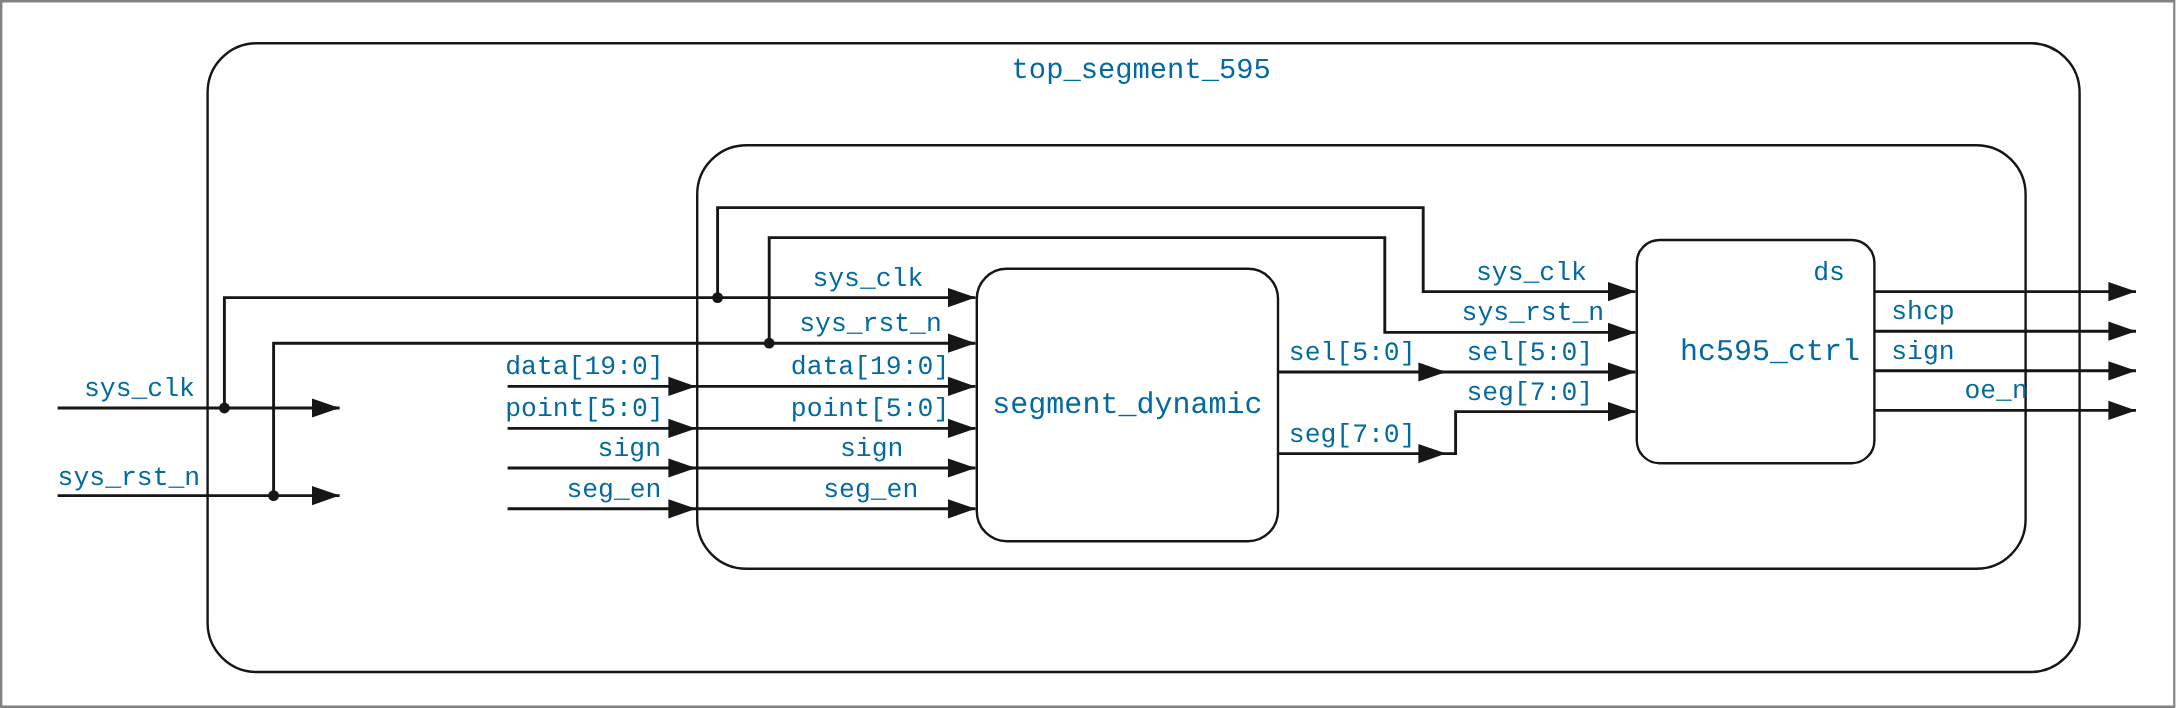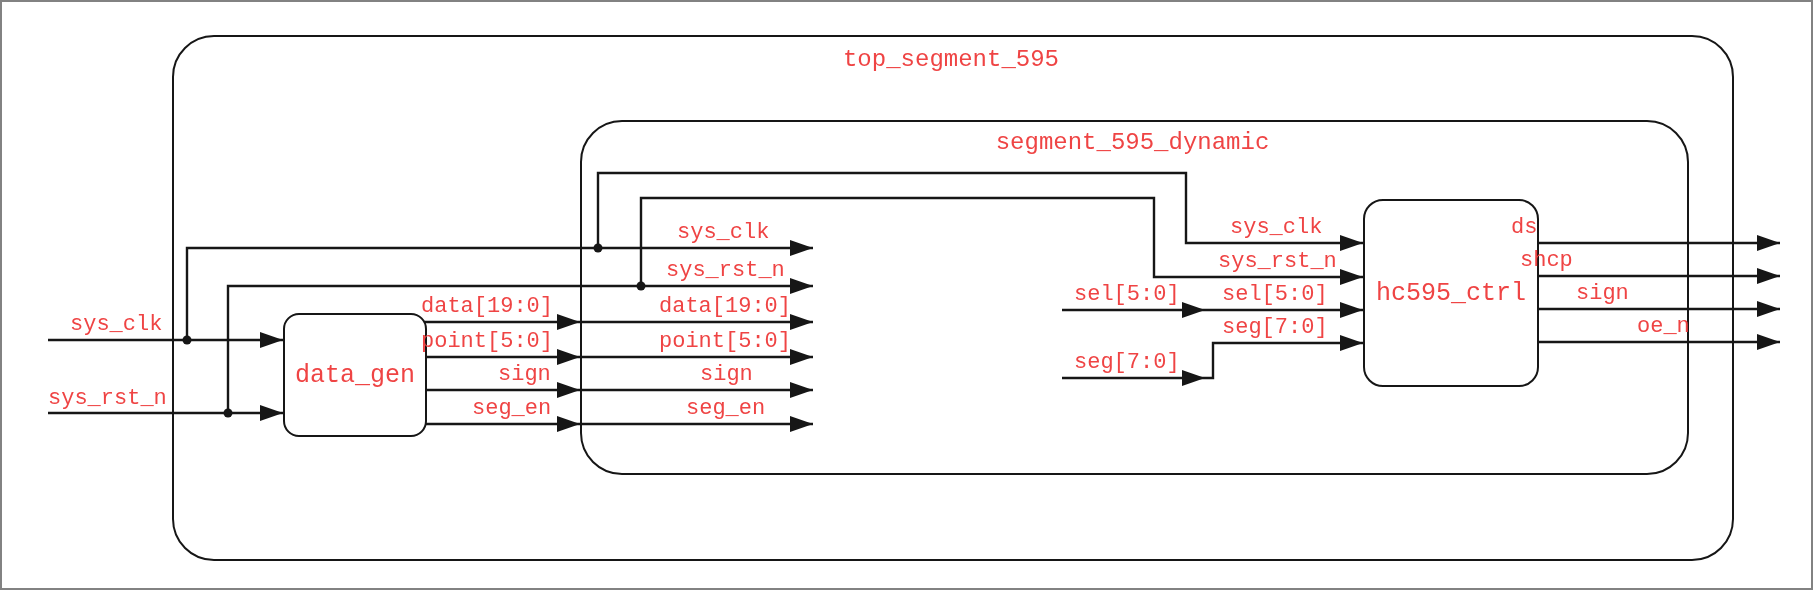--- a/index.html
+++ b/index.html
@@ -9,7 +9,7 @@
     background:#ffffff;
     box-shadow: inset 0 0 0 2px #828282;
     font-family:"Liberation Mono","DejaVu Sans Mono",monospace;
-    color:#ef4444;
+    color:#0369a1;
     overflow:hidden;
   }
   .container-box{

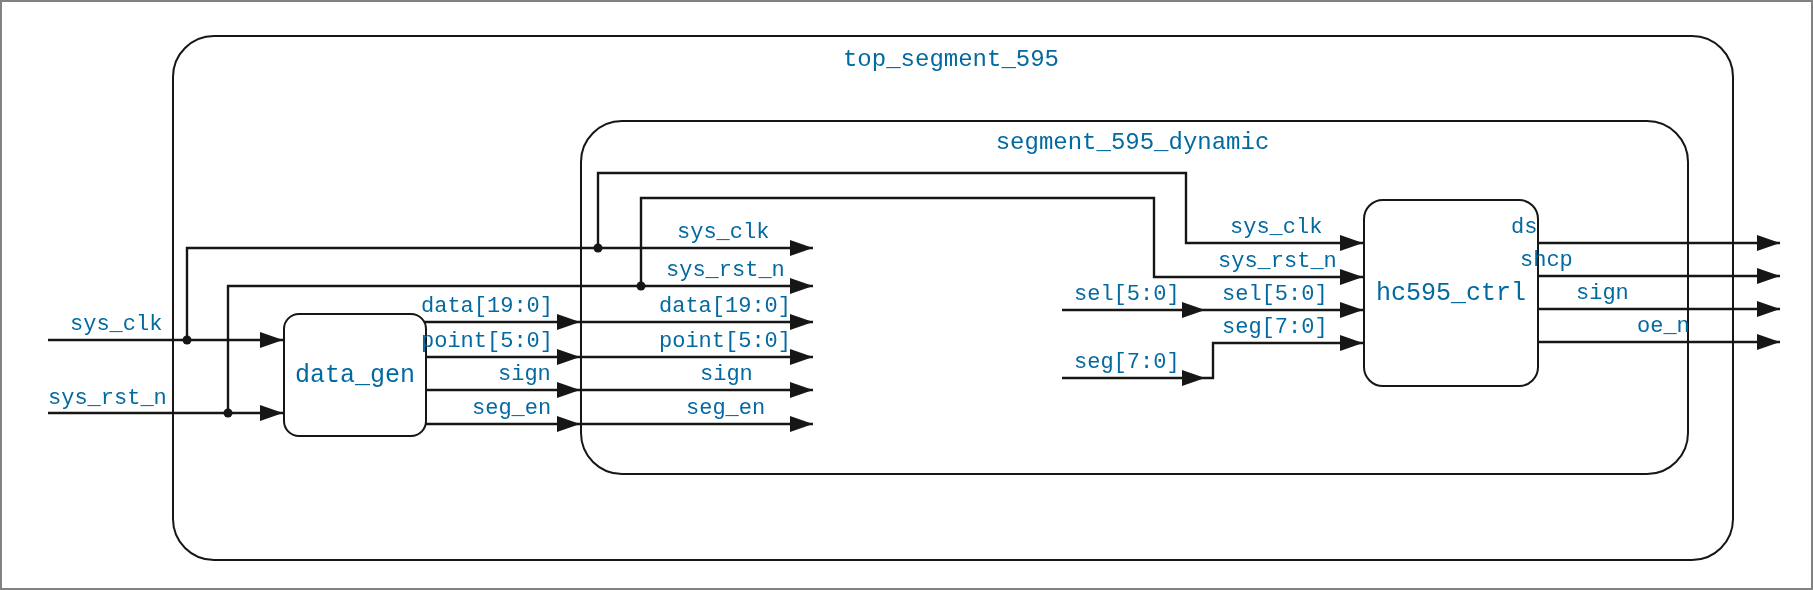--- a/index.html
+++ b/index.html
@@ -51,7 +51,6 @@
   <div class="container-box" style="left:580px;top:120px;width:1105px;height:351px;"></div>
 
   <div class="hier-title" style="left:172px;top:46px;width:1558px;">top_segment_595</div>
-  <div class="hier-title" style="left:580px;top:129px;width:1105px;">segment_595_dynamic</div>
 
   <svg id="wires-svg" viewBox="0 0 1813 590" aria-hidden="true">
 

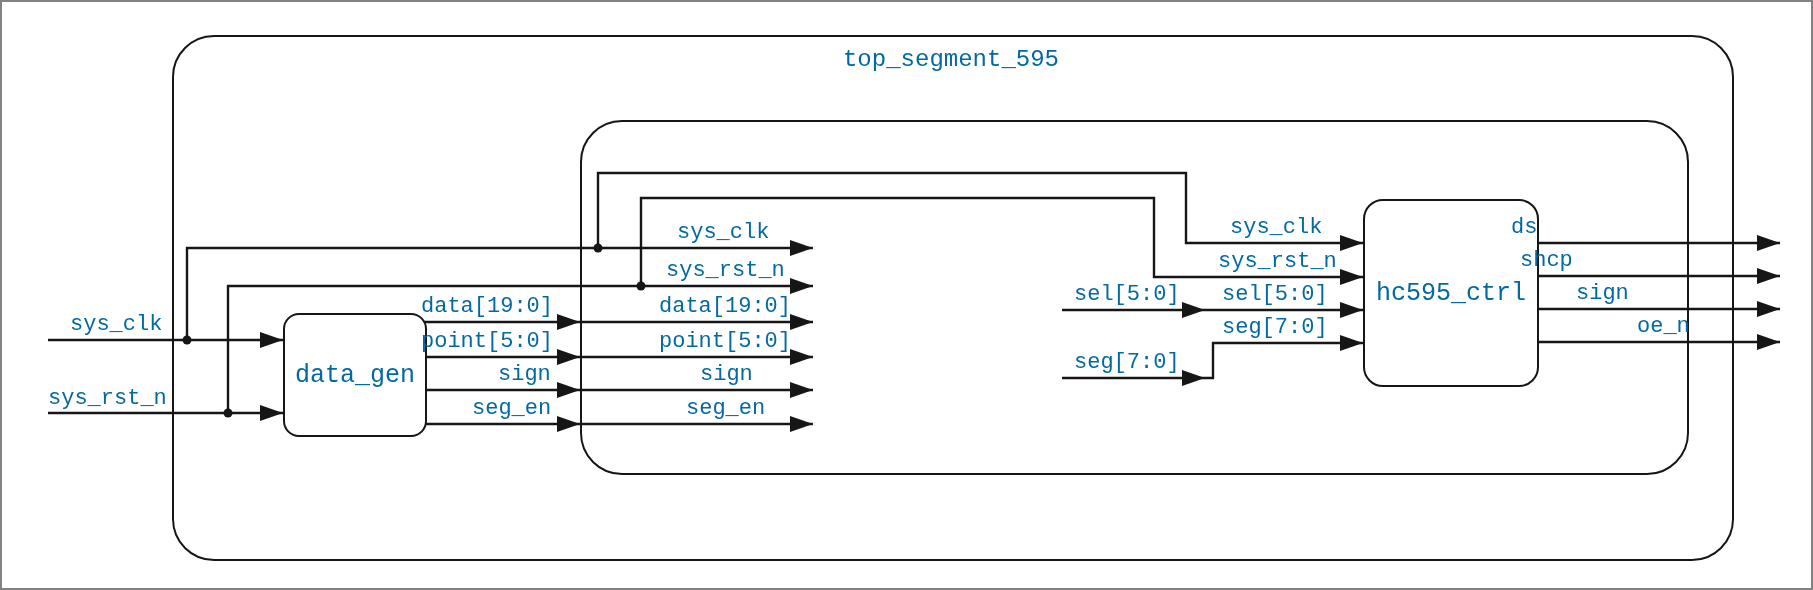--- a/index.html
+++ b/index.html
@@ -161,7 +161,7 @@
   <div class="lbl" style="left:1218px;top:248px;">sys_rst_n</div>
 
   <div class="lbl" style="left:1511px;top:214px;">ds</div>
-  <div class="lbl" style="left:1520px;top:247px;">shcp</div>
+  <div class="lbl" style="left:1576px;top:247px;">shcp</div>
   <div class="lbl" style="left:1576px;top:280px;">sign</div>
   <div class="lbl" style="left:1637px;top:313px;">oe_n</div>
 

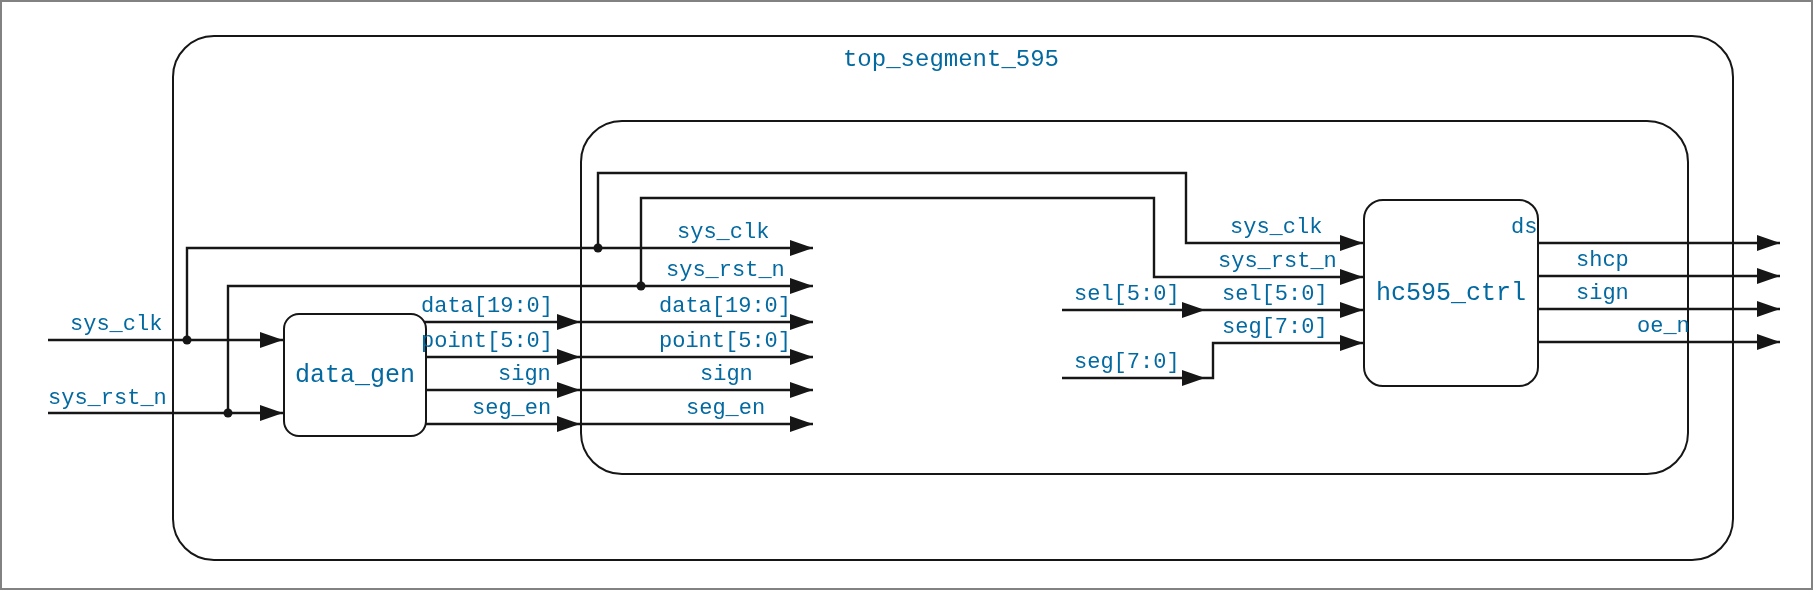--- a/index.html
+++ b/index.html
@@ -133,7 +133,7 @@
   <div class="module-box" style="left:283px;top:313px;width:140px;height:120px;border-radius:16px;">
     <span>data_gen</span>
   </div>
-  <div class="module-box" style="left:1363px;top:199px;width:172px;height:184px;border-radius:20px;">
+  <div class="module-box" style="left:1363px;top:199px;width:172px;height:184px;border-radius:20px;padding-left:24px;">
     <span>hc595_ctrl</span>
   </div>
 

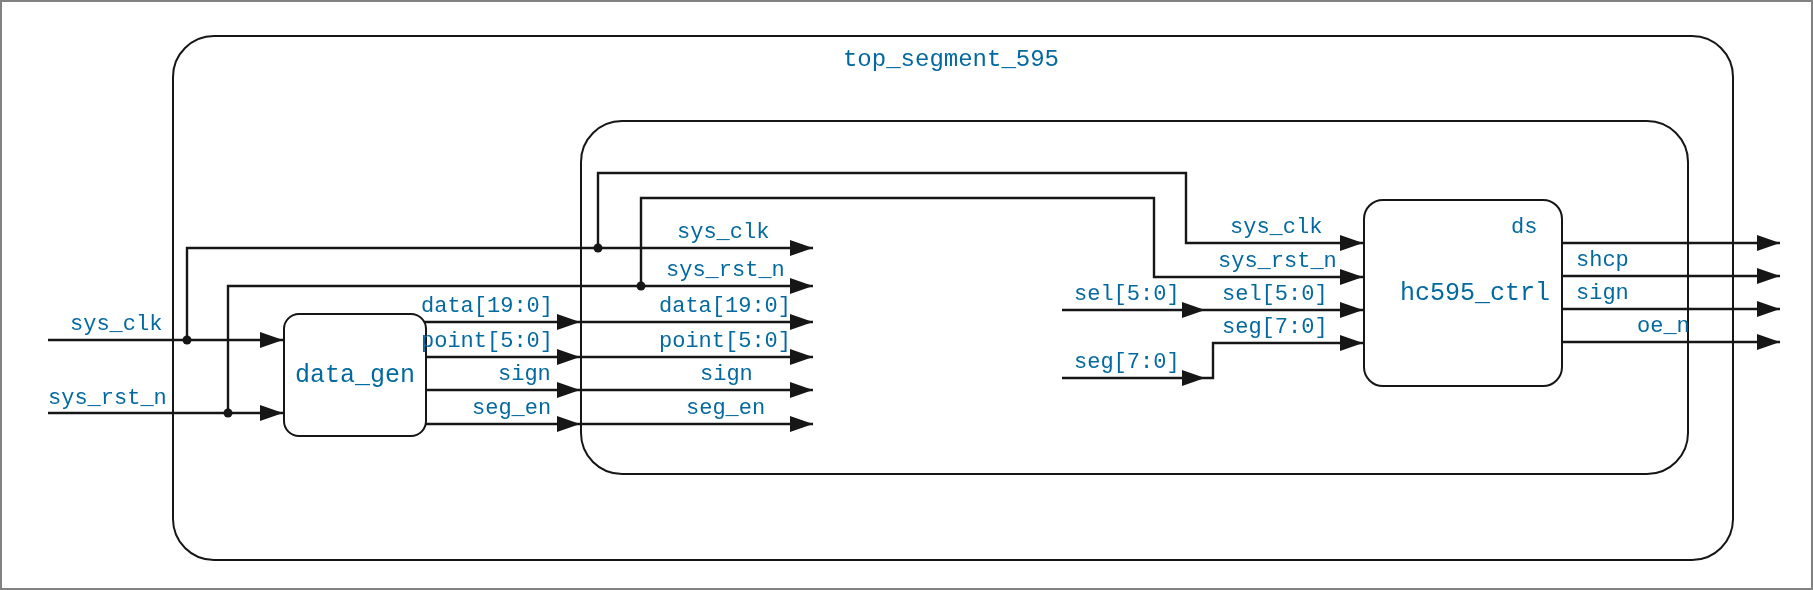--- a/index.html
+++ b/index.html
@@ -133,6 +133,9 @@
   <div class="module-box" style="left:283px;top:313px;width:140px;height:120px;border-radius:16px;">
     <span>data_gen</span>
   </div>
+  <div class="module-box" style="left:813px;top:223px;width:249px;height:225px;border-radius:26px;">
+    <span>segment_dynamic</span>
+  </div>
   <div class="module-box" style="left:1363px;top:199px;width:172px;height:184px;border-radius:20px;padding-left:24px;">
     <span>hc595_ctrl</span>
   </div>

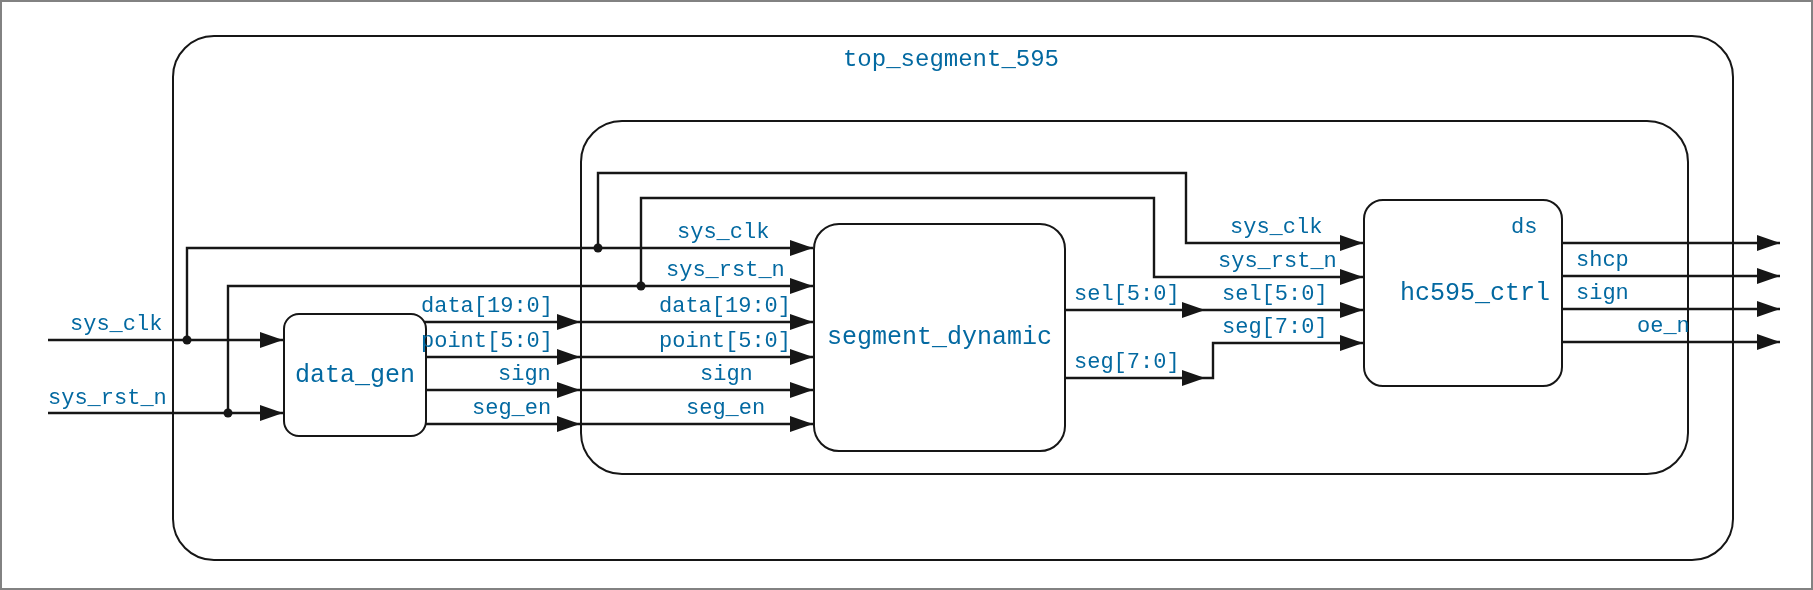--- a/index.html
+++ b/index.html
@@ -130,9 +130,6 @@
     </g>
   </svg>
 
-  <div class="module-box" style="left:283px;top:313px;width:140px;height:120px;border-radius:16px;">
-    <span>data_gen</span>
-  </div>
   <div class="module-box" style="left:813px;top:223px;width:249px;height:225px;border-radius:26px;">
     <span>segment_dynamic</span>
   </div>

